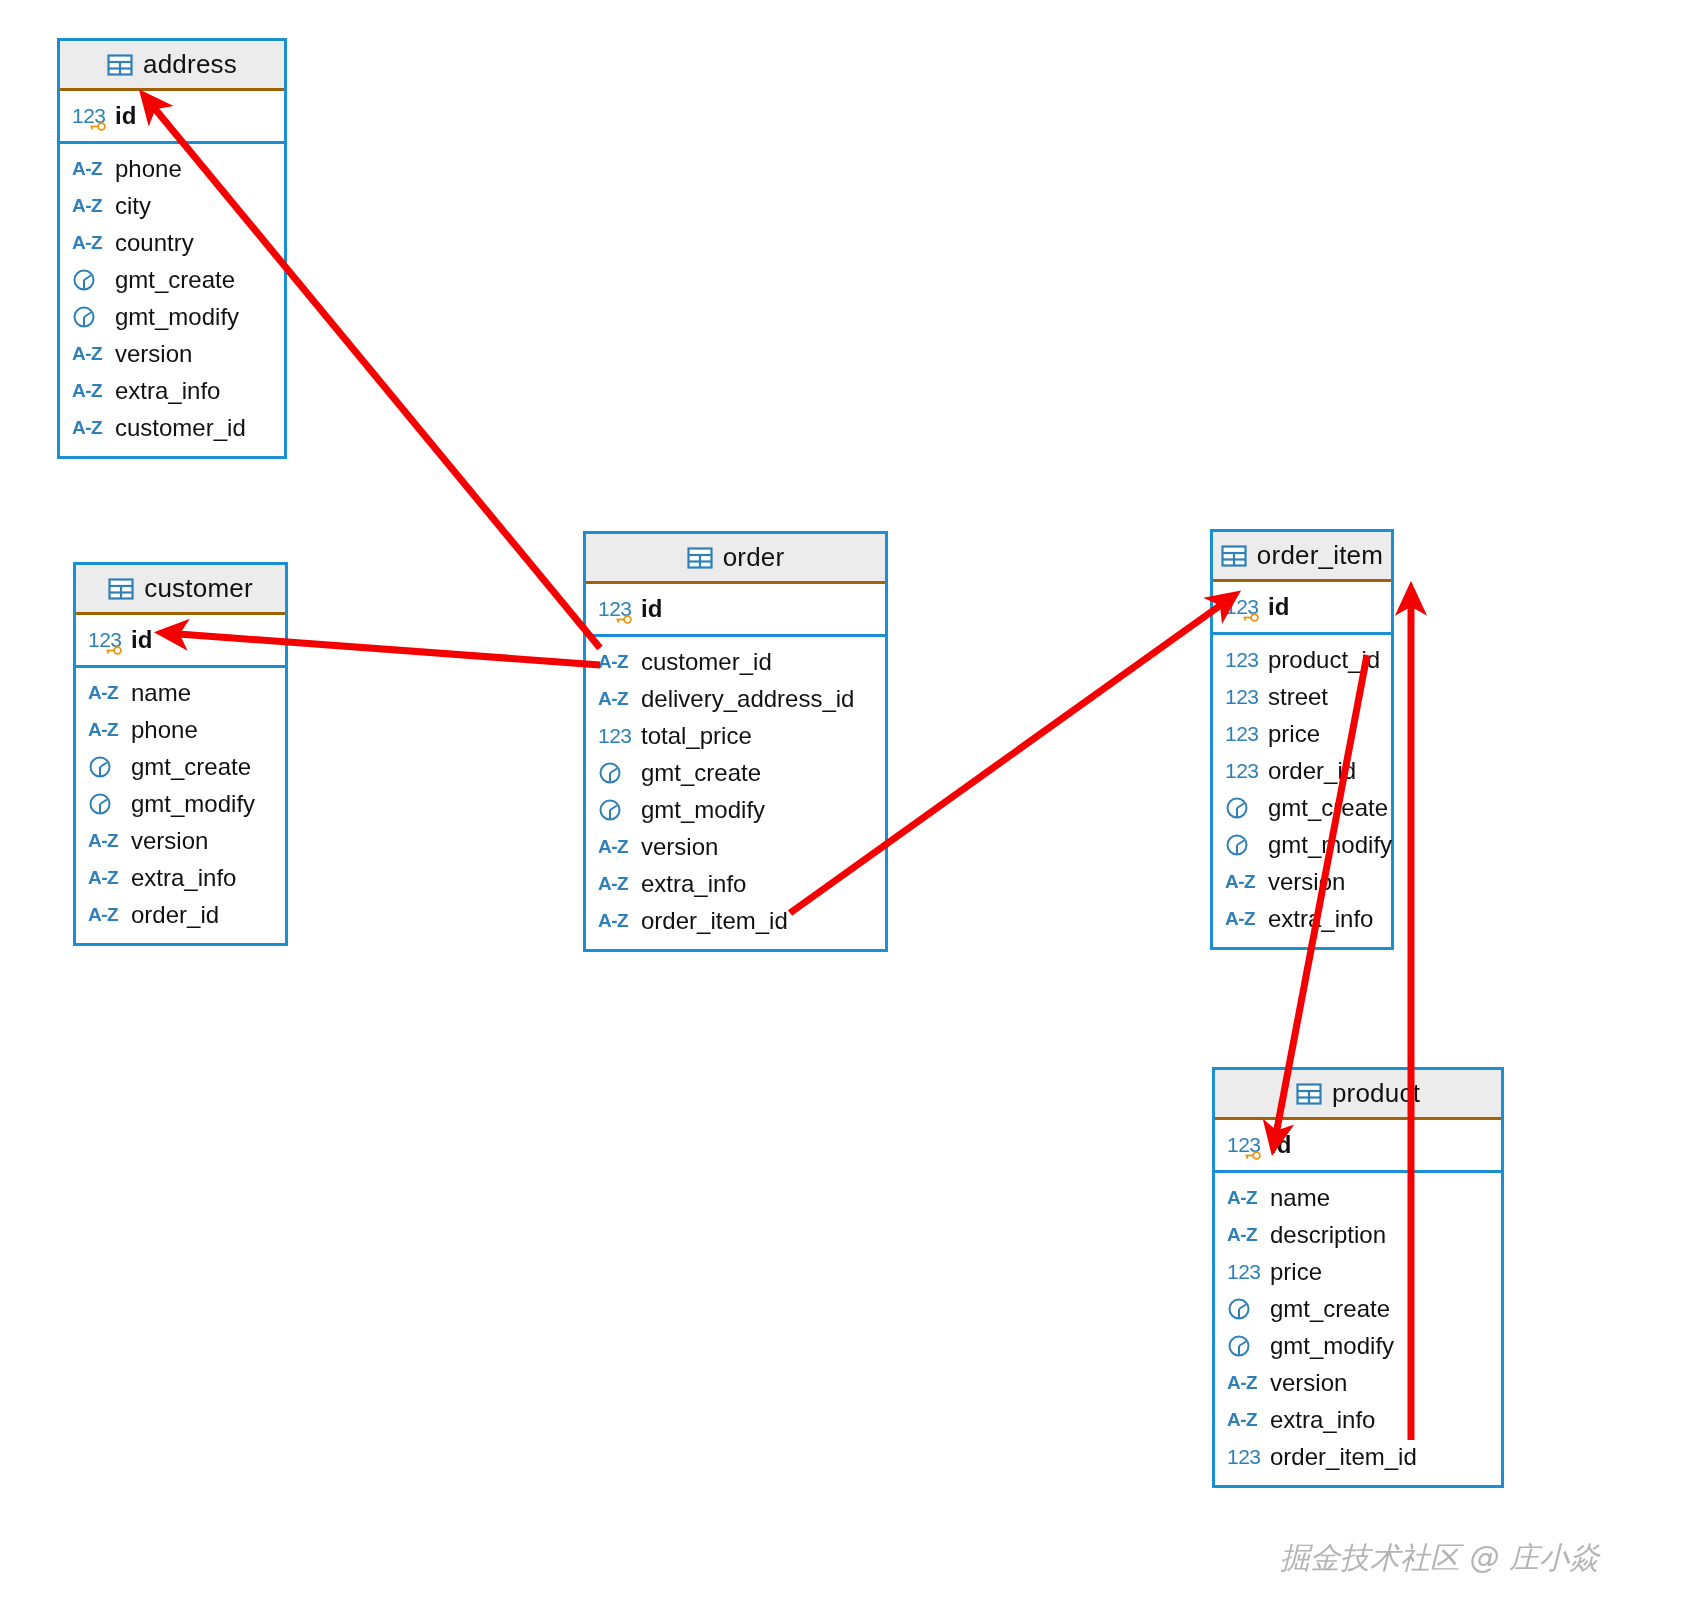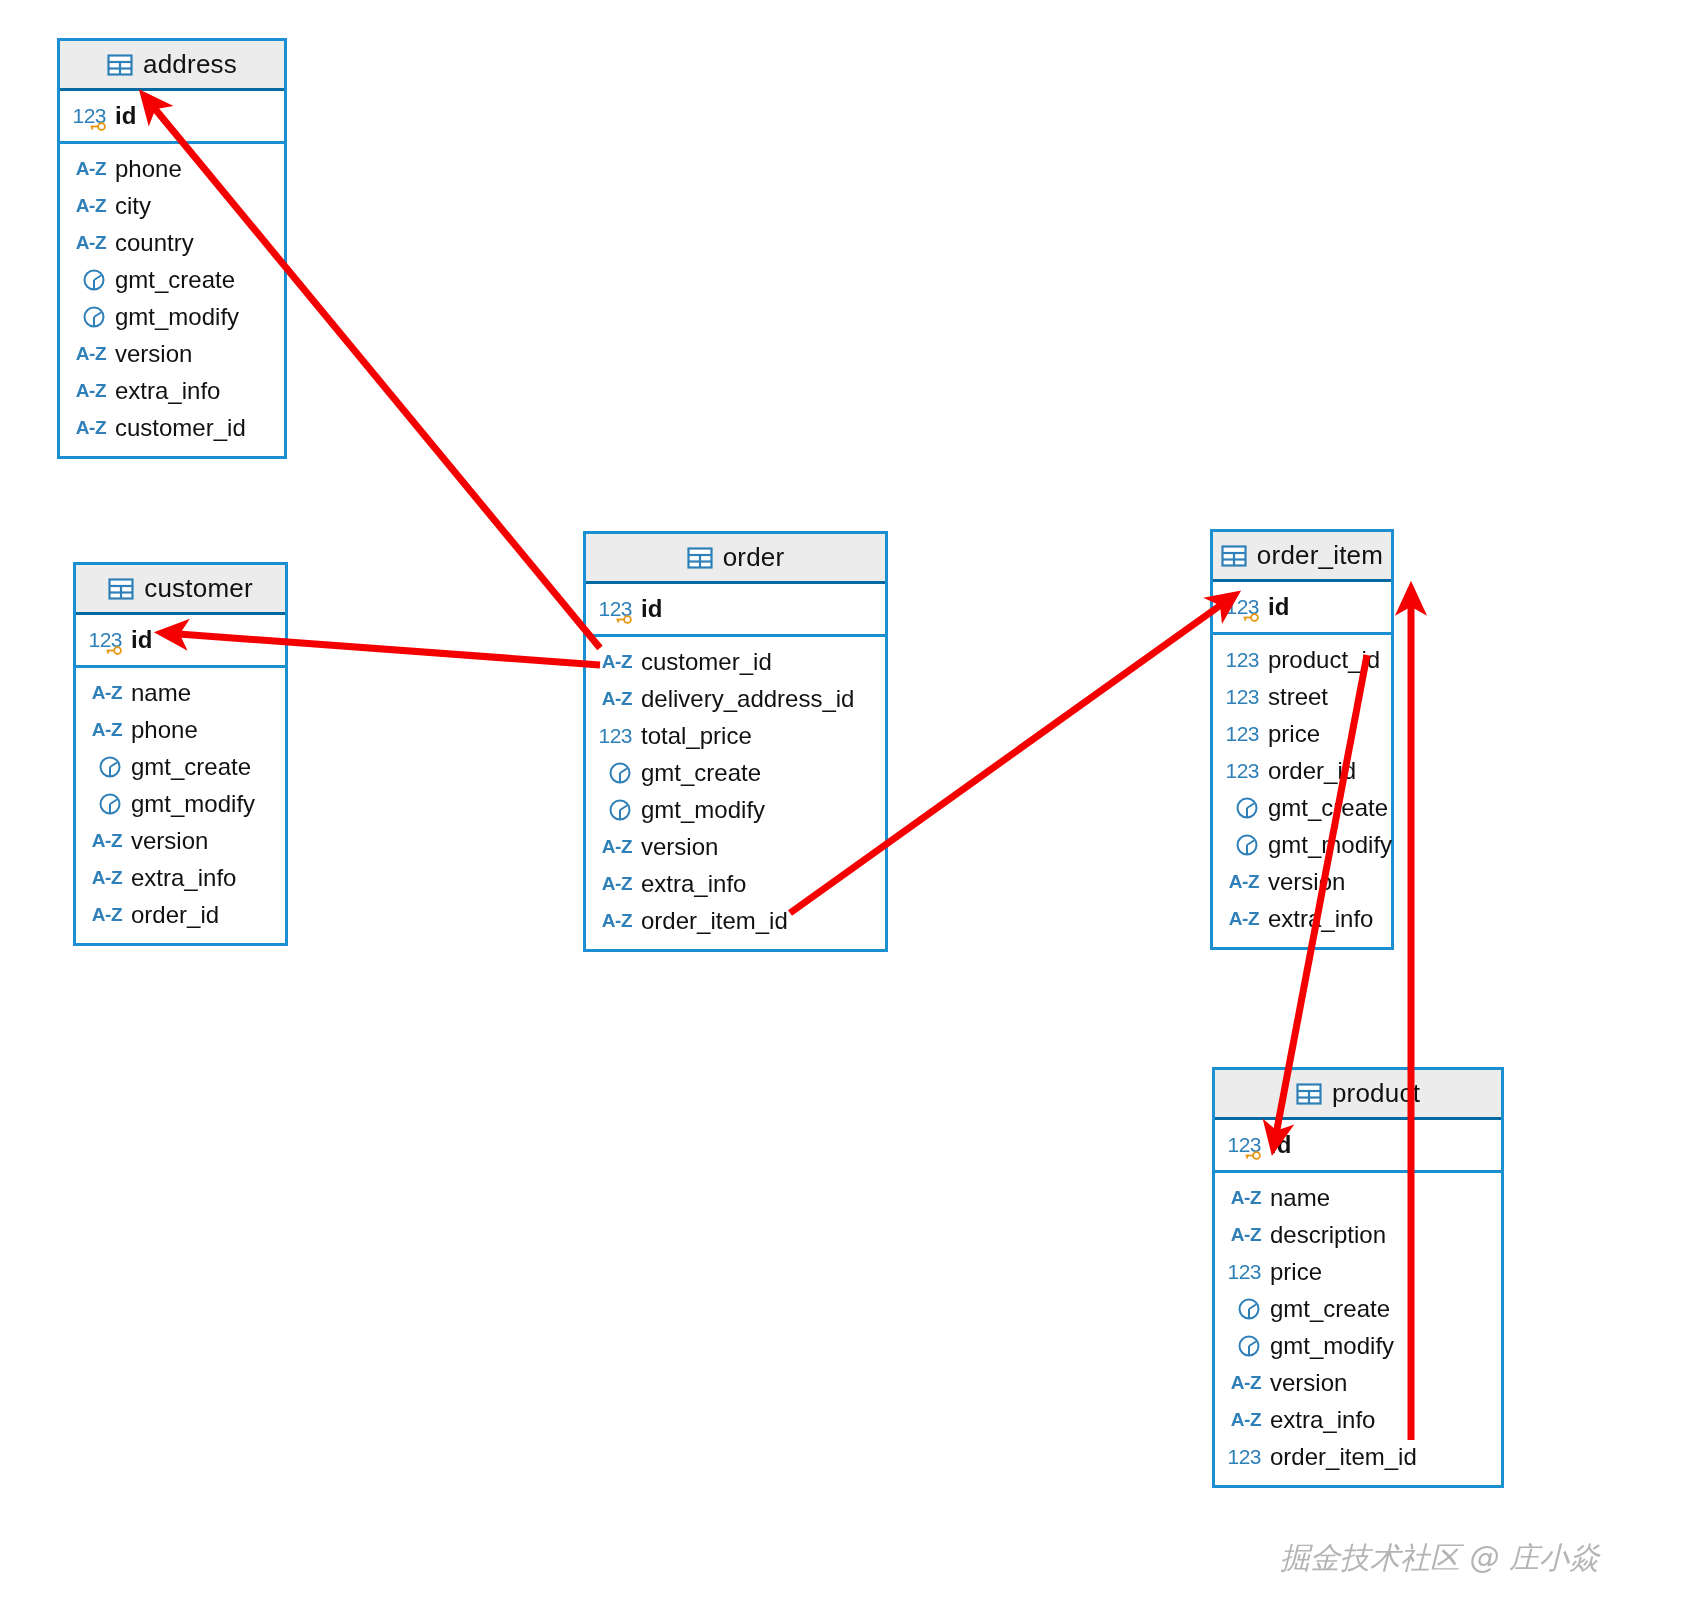--- a/index.html
+++ b/index.html
@@ -28,7 +28,7 @@
   }
   .table-header {
     background: #ececec;
-    border-bottom: 3px solid #0369a1;
+    border-bottom: 3px solid #a16207;
     height: 47px;
     display: flex;
     align-items: center;

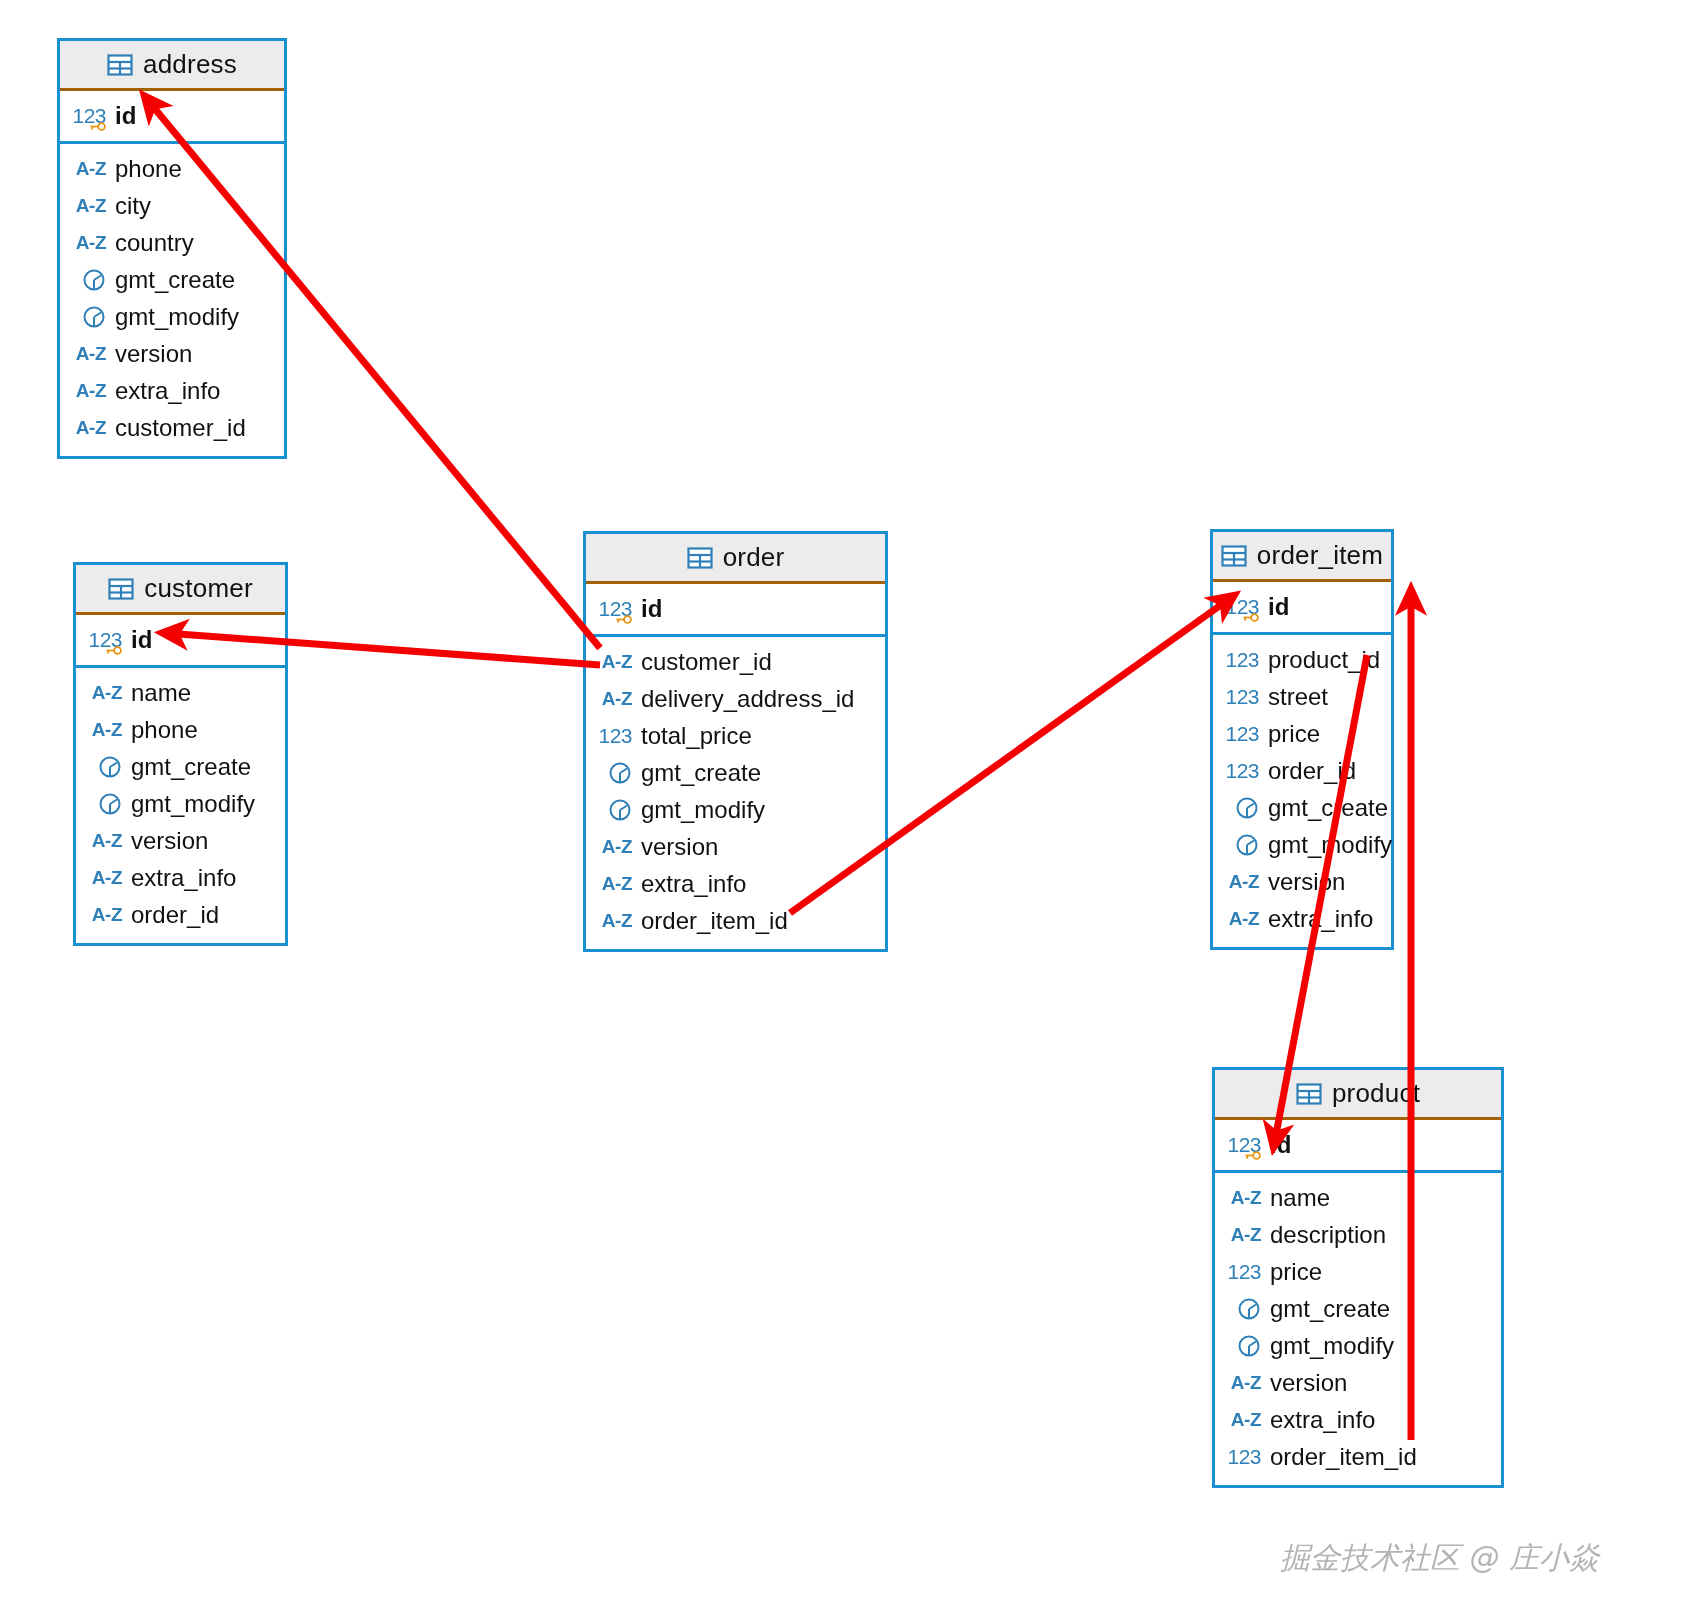--- a/index.html
+++ b/index.html
@@ -68,7 +68,7 @@
   .type-icon {
     display: inline-flex;
     align-items: center;
-    justify-content: flex-end;
+    justify-content: flex-start;
     width: 34px;
     flex: 0 0 34px;
     position: relative;

